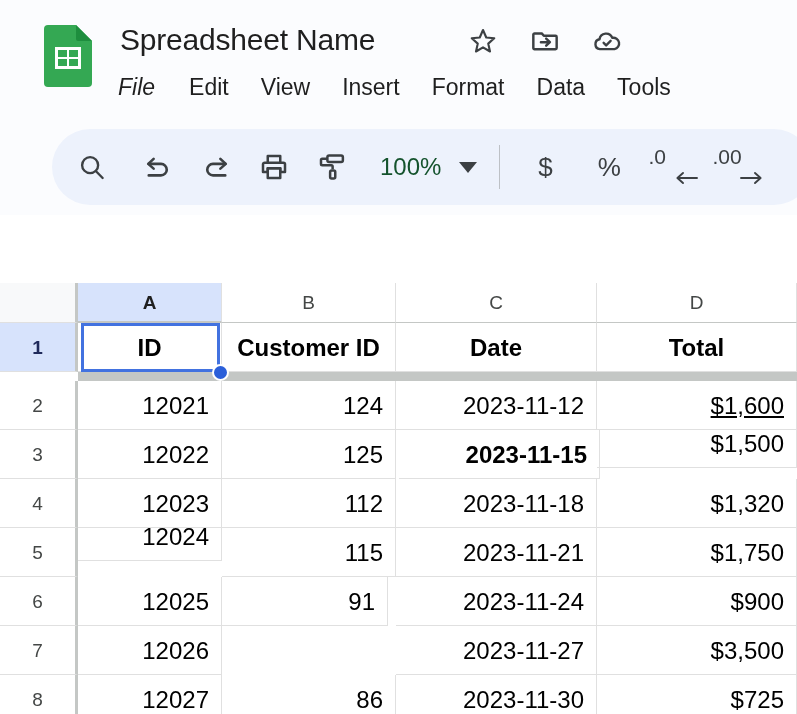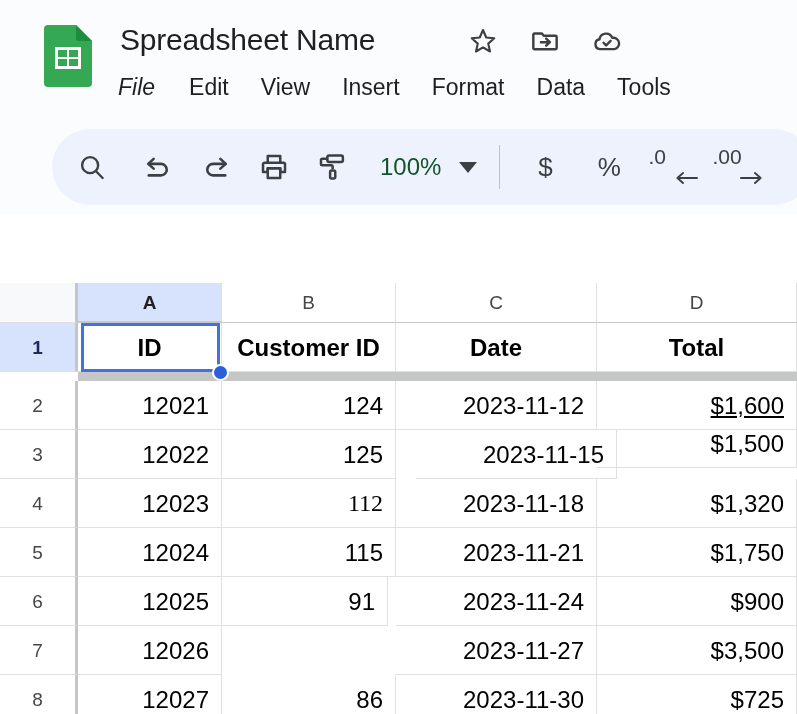--- a/index.html
+++ b/index.html
@@ -287,7 +287,7 @@
     <div class="rowheader" style="top:147px;">3</div>
     <div class="cell num" style="left:78px; top:147px; width:144px;">12022</div>
     <div class="cell num" style="left:222px; top:147px; width:174px;">125</div>
-    <div class="cell num" style="left:416px; top:147px; width:201px;">2023-11-15</div>
+    <div class="cell num" style="left:399px; top:147px; width:201px;font-weight:bold;">2023-11-15</div>
     <div class="cell num" style="left:597px; top:136px; width:200px;">$1,500</div>
 
     <div class="rowheader" style="top:196px;">4</div>

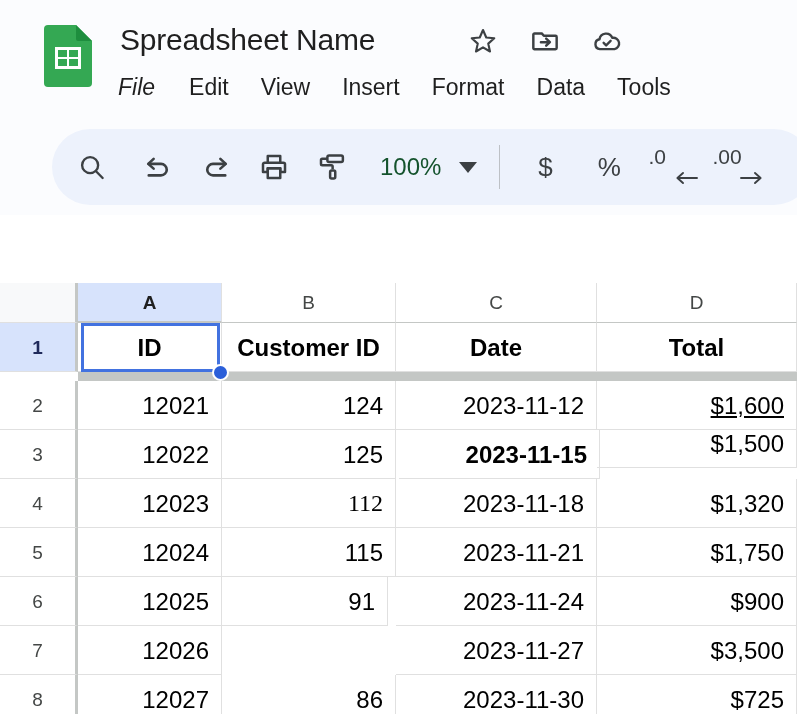--- a/index.html
+++ b/index.html
@@ -292,7 +292,7 @@
 
     <div class="rowheader" style="top:196px;">4</div>
     <div class="cell num" style="left:78px; top:196px; width:144px;">12023</div>
-    <div class="cell num" style="left:222px; top:196px; width:174px;font-family:Liberation Serif, serif;">112</div>
+    <div class="cell num" style="left:222px; top:196px; width:174px;">112</div>
     <div class="cell num" style="left:396px; top:196px; width:201px;">2023-11-18</div>
     <div class="cell num" style="left:597px; top:196px; width:200px;">$1,320</div>
 

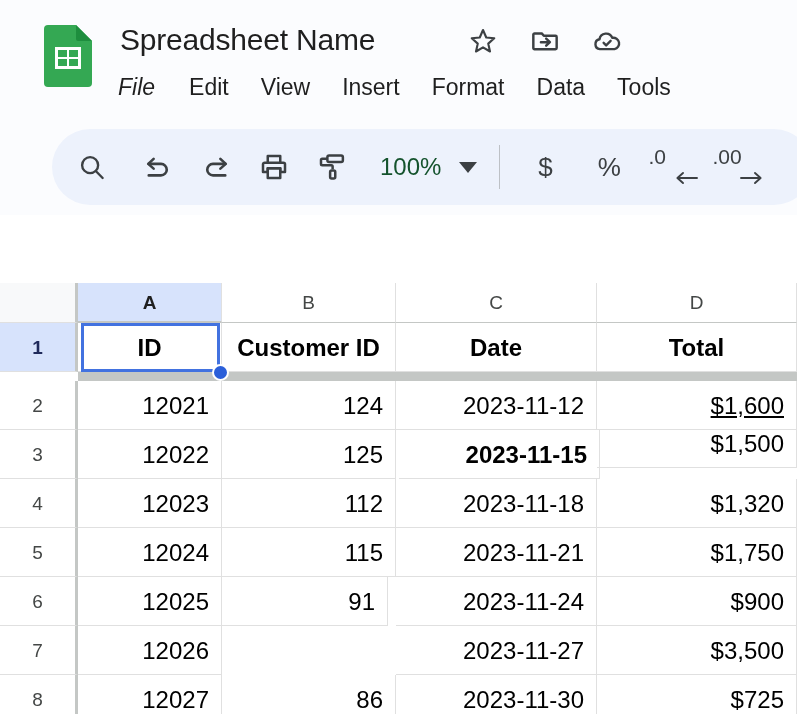--- a/index.html
+++ b/index.html
@@ -297,7 +297,7 @@
     <div class="cell num" style="left:597px; top:196px; width:200px;">$1,320</div>
 
     <div class="rowheader" style="top:245px;">5</div>
-    <div class="cell num" style="left:78px; top:245px; width:144px;">12024</div>
+    <div class="cell num" style="left:78px; top:229px; width:144px;">12024</div>
     <div class="cell num" style="left:222px; top:245px; width:174px;">115</div>
     <div class="cell num" style="left:396px; top:245px; width:201px;">2023-11-21</div>
     <div class="cell num" style="left:597px; top:245px; width:200px;">$1,750</div>

